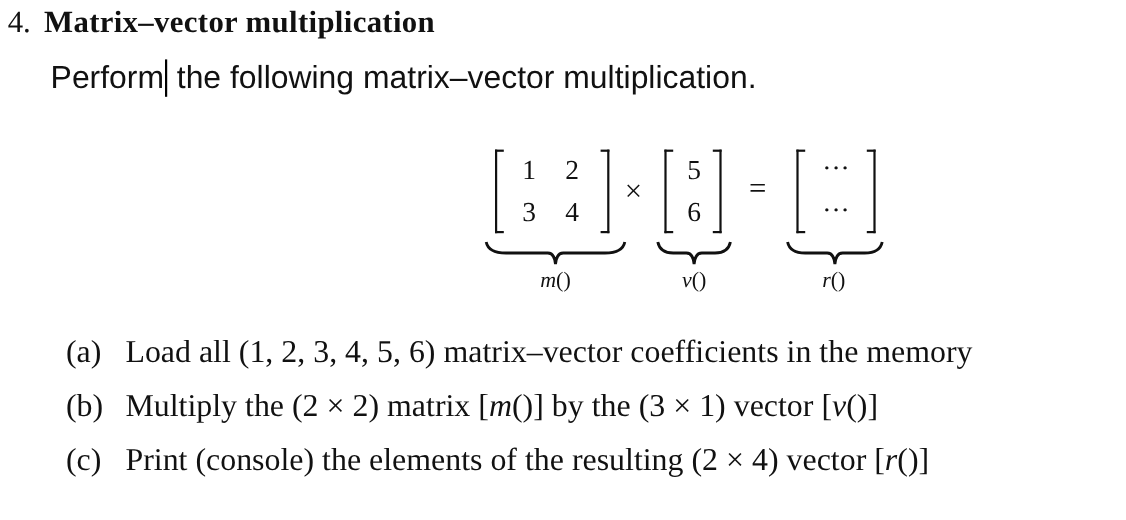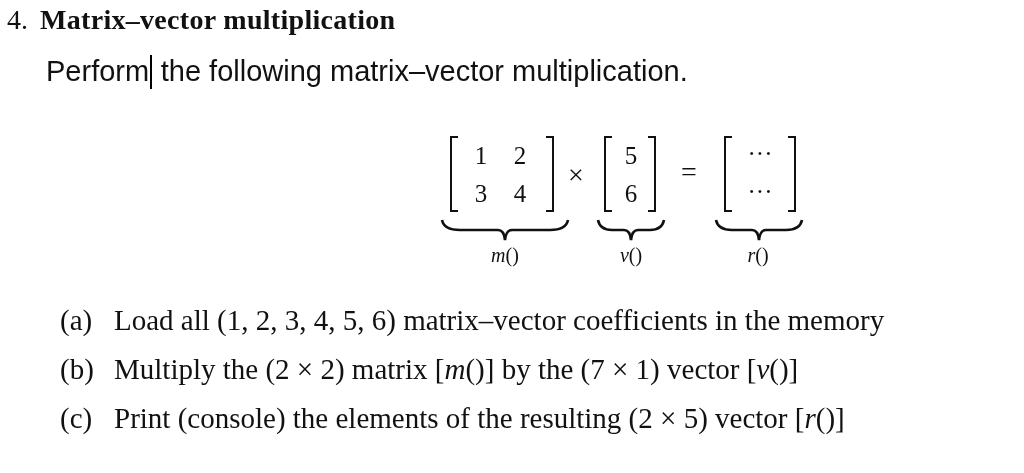--- a/index.html
+++ b/index.html
@@ -166,7 +166,7 @@
 </div>
 
 <div class="item" style="top:351px;">
-  <span class="marker">(b)</span><span>Multiply the (2 × 2) matrix [</span><span class="ref">m</span><span>()] by the (7 × 1) vector [</span><span class="ref">v</span><span>()]</span>
+  <span class="marker">(b)</span><span>Multiply the (2 × 2) matrix [</span><span class="ref">m</span><span>()] by the (3 × 1) vector [</span><span class="ref">v</span><span>()]</span>
 </div>
 
 <div class="item" style="top:400px;">

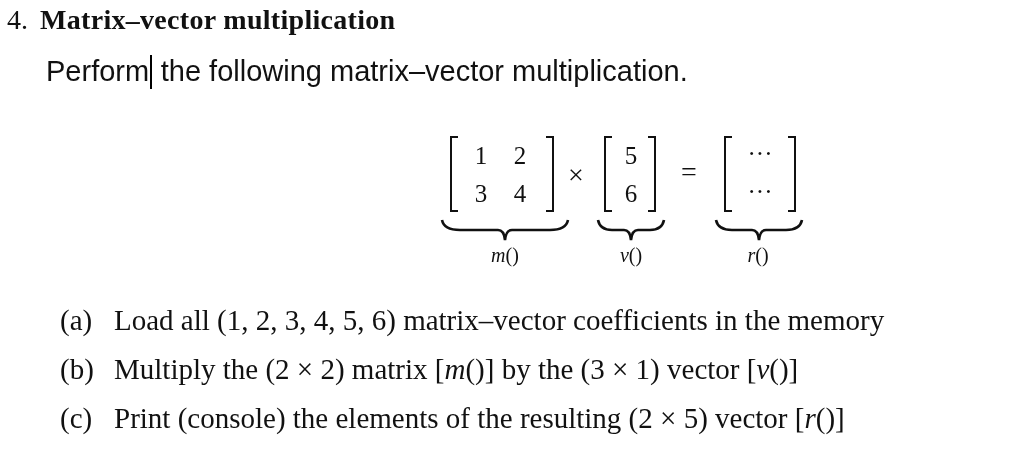--- a/index.html
+++ b/index.html
@@ -170,7 +170,7 @@
 </div>
 
 <div class="item" style="top:400px;">
-  <span class="marker">(c)</span><span>Print (console) the elements of the resulting (2 × 5) vector [</span><span class="ref">r</span><span>()]</span>
+  <span class="marker">(c)</span><span>Print (console) the elements of the resulting (2 × 4) vector [</span><span class="ref">r</span><span>()]</span>
 </div>
 
 </body></html>

